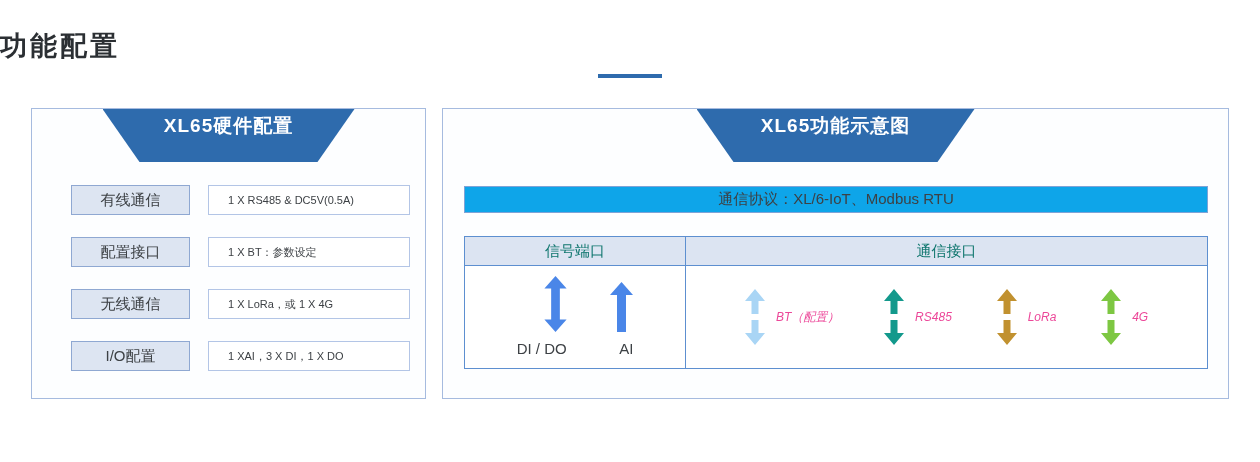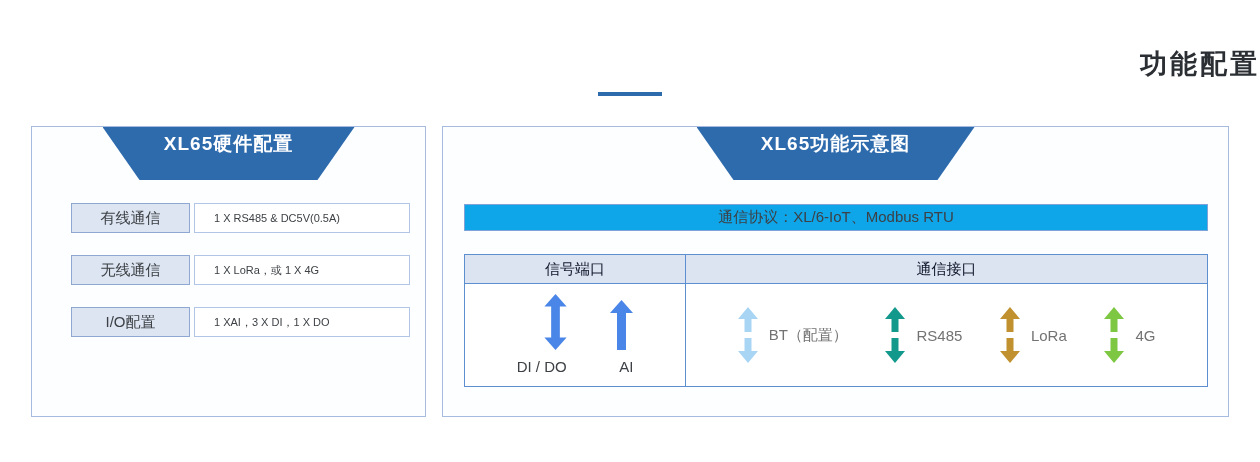--- a/index.html
+++ b/index.html
@@ -7,7 +7,7 @@
     font-family: "Liberation Sans", "DejaVu Sans", sans-serif; color: #3d4145; overflow: hidden; }
 
   
-  .title-wrap { padding-top: 46px; text-align: right; }
+  .title-wrap { padding-top: 28px; text-align: left; }
   .page-title { font-size: 27px; font-weight: 700; color: #2b2f33; letter-spacing: 3px; }
   .title-underline { width: 64px; height: 4px; background: #2e6bad; margin: 10px auto 0; }
 

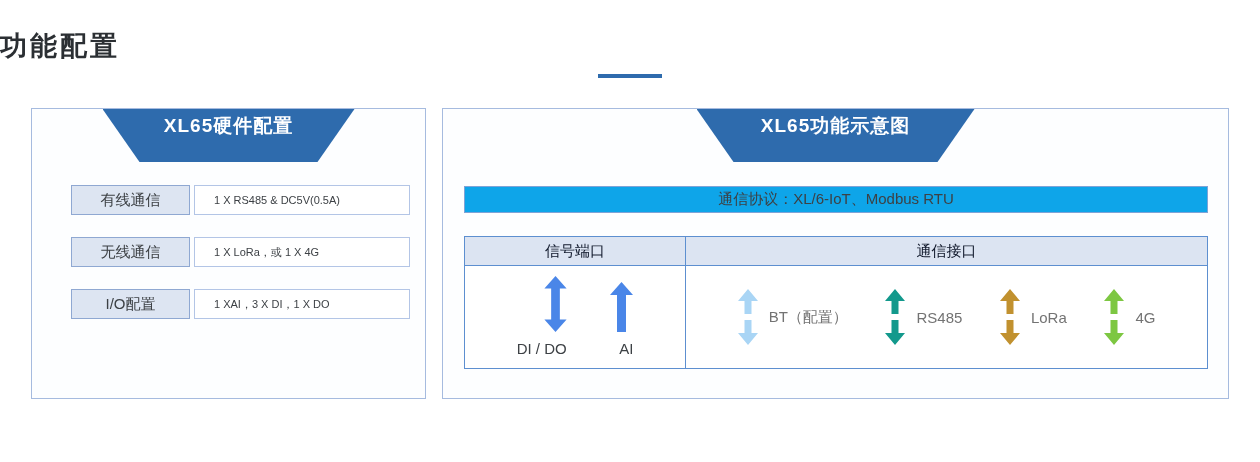--- a/index.html
+++ b/index.html
@@ -27,7 +27,7 @@
 
   
   .rows { margin-top: 23px; padding: 0 15px 0 18px; }
-  .hw-row { display: flex; gap: 4px; height: 30px; margin-bottom: 22px; padding-left: 21px; }
+  .hw-row { display: flex; gap: 18px; height: 30px; margin-bottom: 22px; padding-left: 21px; }
   .row-label { width: 119px; flex: none; background: #dde5f2; border: 1px solid #8fa8d2;
     display: flex; align-items: center; justify-content: center; font-size: 15px; color: #3d4145; }
   .row-value { flex: 1; background: #ffffff; border: 1px solid #b3c5e6;

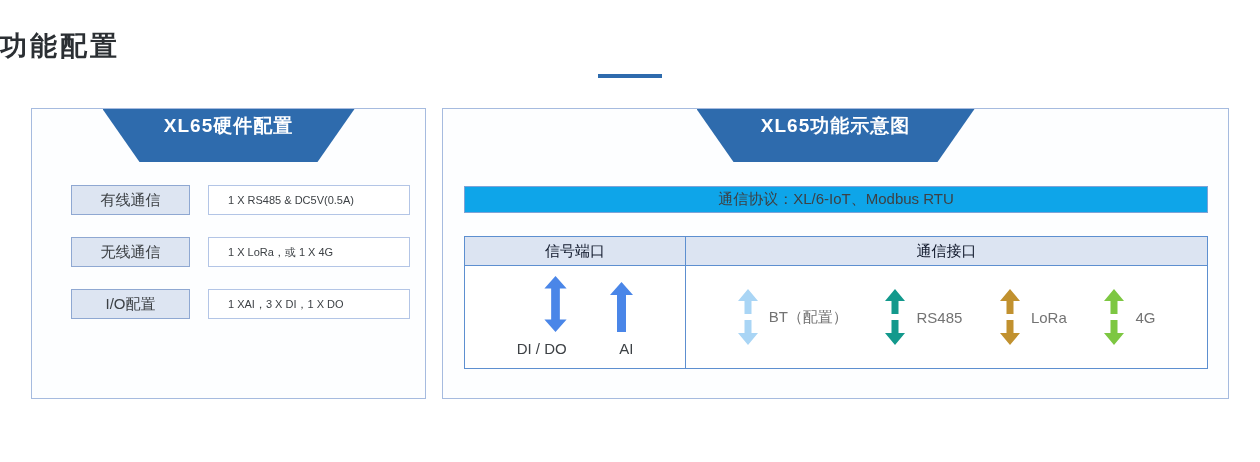--- a/index.html
+++ b/index.html
@@ -71,6 +71,10 @@
       <div class="hw-row">
         <div class="row-label">有线通信</div>
         <div class="row-value">1 X RS485 &amp; DC5V(0.5A)</div>
+      </div>
+      <div class="hw-row">
+        <div class="row-label">配置接口</div>
+        <div class="row-value">1 X BT：参数设定</div>
       </div>
       <div class="hw-row">
         <div class="row-label">无线通信</div>

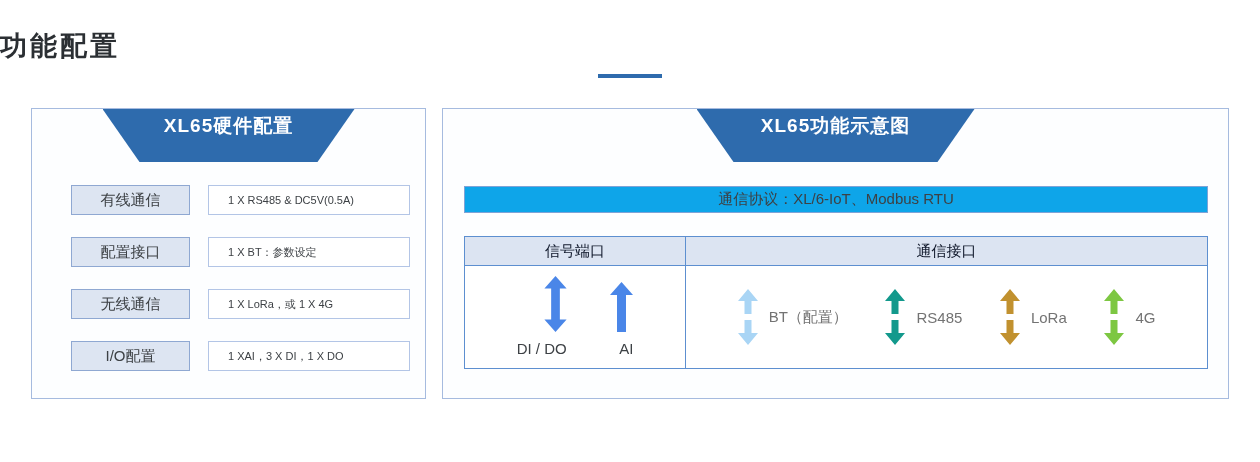--- a/index.html
+++ b/index.html
@@ -39,7 +39,7 @@
     font-size: 15px; color: #3d4145; }
   .func-table { margin: 23px 20px 0 21px; }
   .ft-header { display: flex; height: 30px; border: 1px solid #5d8fd0; background: #dce4f2; }
-  .ft-h { display: flex; align-items: center; justify-content: center; font-size: 15px; color: #0f172a; }
+  .ft-h { display: flex; align-items: center; justify-content: center; font-size: 15px; color: #0f766e; }
   .ft-h-signal { width: 29.8%; border-right: 1px solid #5d8fd0; }
   .ft-h-comm { flex: 1; }
   .ft-body { display: flex; height: 103px; border: 1px solid #5d8fd0; border-top: none; background: #ffffff; }

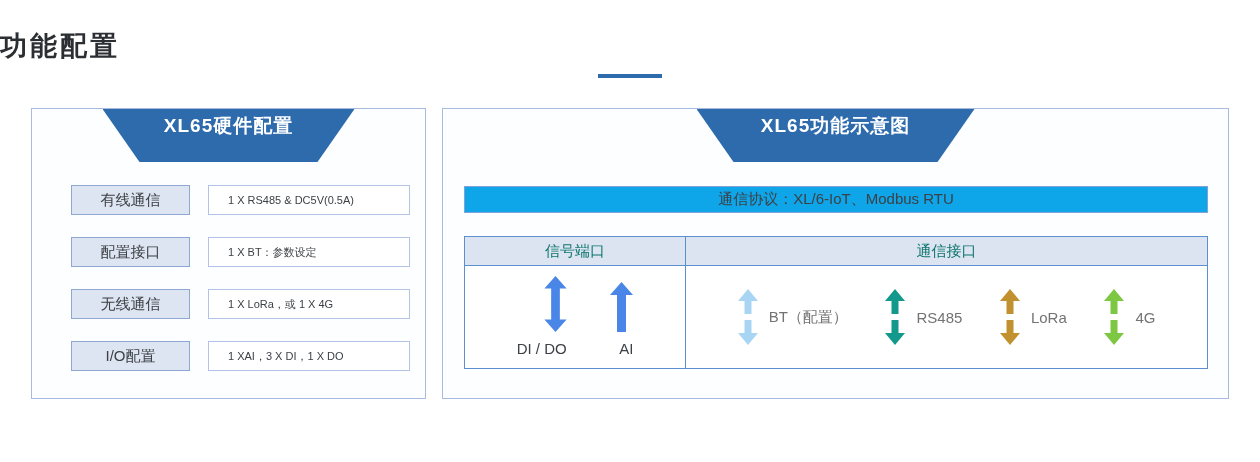--- a/index.html
+++ b/index.html
@@ -49,7 +49,7 @@
   .sig-label { font-size: 15px; color: #3d4145; }
   .ft-comm { flex: 1; display: flex; align-items: center; justify-content: space-evenly; padding: 0 14px; }
   .comm-item { display: flex; align-items: center; gap: 11px; }
-  .comm-label { font-size: 15px; color: #737373; }
+  .comm-label { font-size: 12px; color: #ec4899; font-style: italic; }
   .arrow-svg { display: block; }
   .arrow-svg polygon { fill: currentColor; }
 </style>

